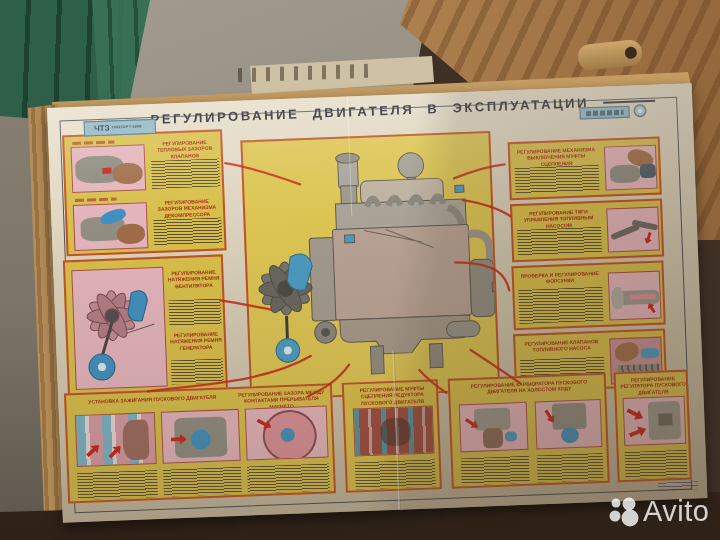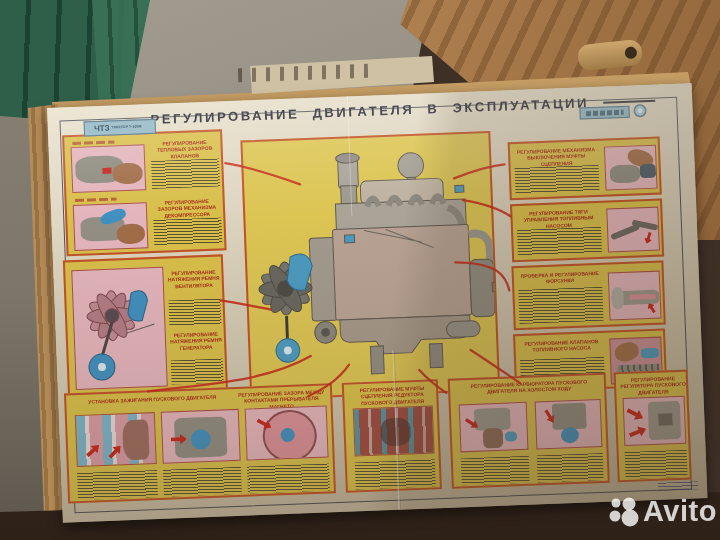--- a/index.html
+++ b/index.html
@@ -80,7 +80,7 @@
       background:repeating-linear-gradient(180deg,rgba(58,54,72,.65) 0 1px,transparent 1px 3.6px);}
 
   .watermark{position:absolute;left:606px;top:494px;display:flex;align-items:center;gap:3px;
-      z-index:60;color:rgba(255,255,255,.8);font-weight:bold;font-size:29px;letter-spacing:.5px;}
+      z-index:60;color:rgba(255,255,255,.8);font-weight:normal;font-size:29px;letter-spacing:.5px;}
   .engine{position:absolute;inset:0;}
 </style>
 </head>

